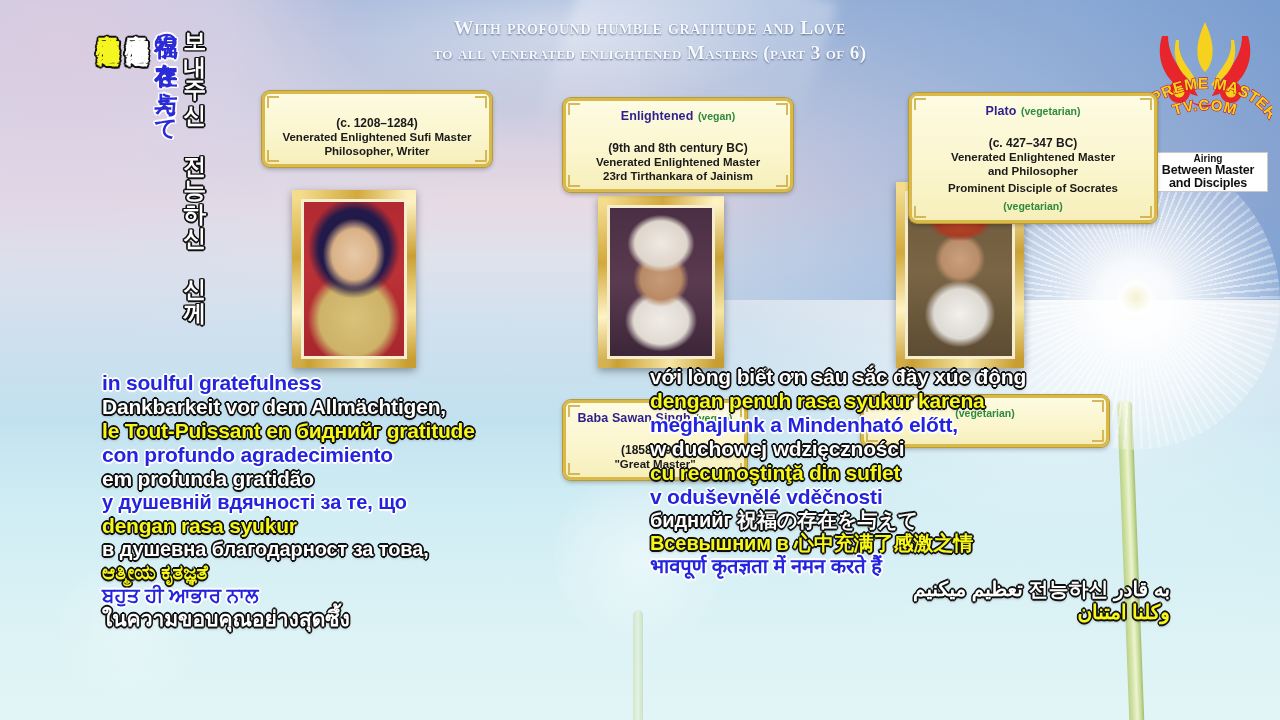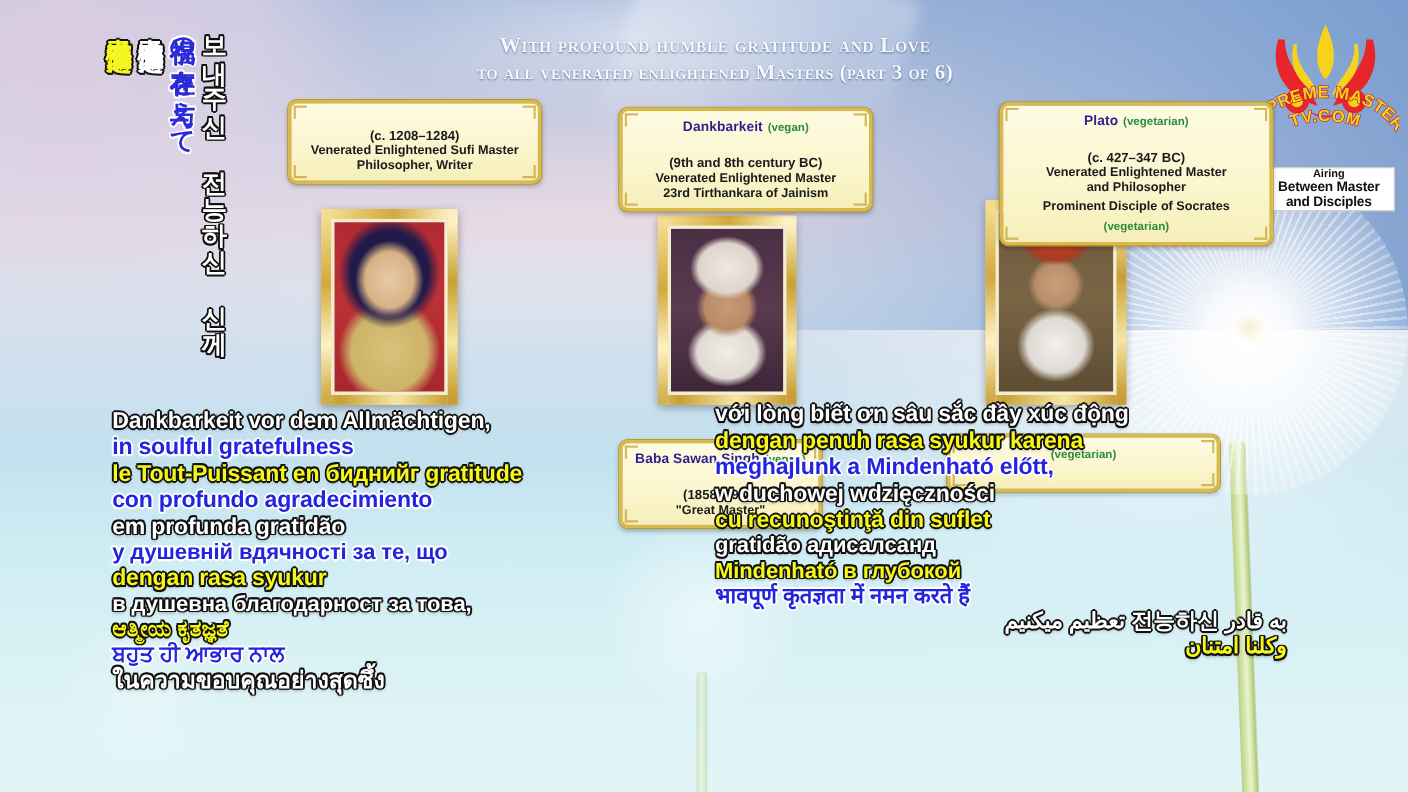--- a/index.html
+++ b/index.html
@@ -114,7 +114,7 @@
 
   
   .header-title {
-    position:absolute; left:300px; top:30px; width:700px; text-align:center;
+    position:absolute; left:300px; top:16px; width:700px; text-align:center;
     color:#f4f8ff; font-family:"Liberation Serif", serif;
     font-variant:small-caps; font-weight:700;
     text-shadow:0 1px 2px rgba(30,50,90,.65), 0 0 6px rgba(255,255,255,.35);

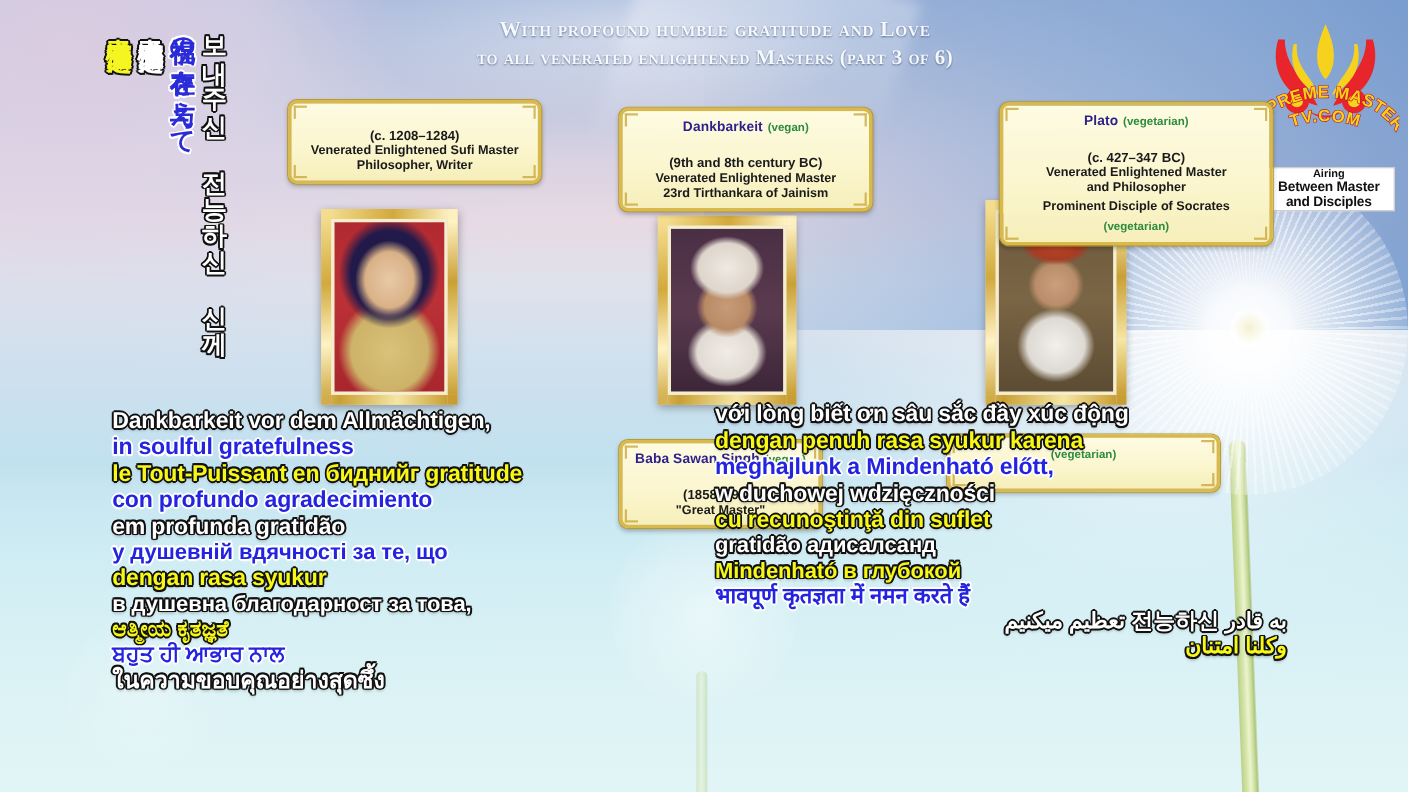--- a/index.html
+++ b/index.html
@@ -366,7 +366,7 @@
     <div class="corner c-bl"></div>
     <div class="corner c-br"></div>
     <div>
-      <span class="cap-name">Dankbarkeit</span>
+      <span class="cap-name">Enlightened</span>
       <span class="cap-diet">(vegan)</span>
     </div>
     <div class="cap-dates">(9th and 8th century BC)</div>

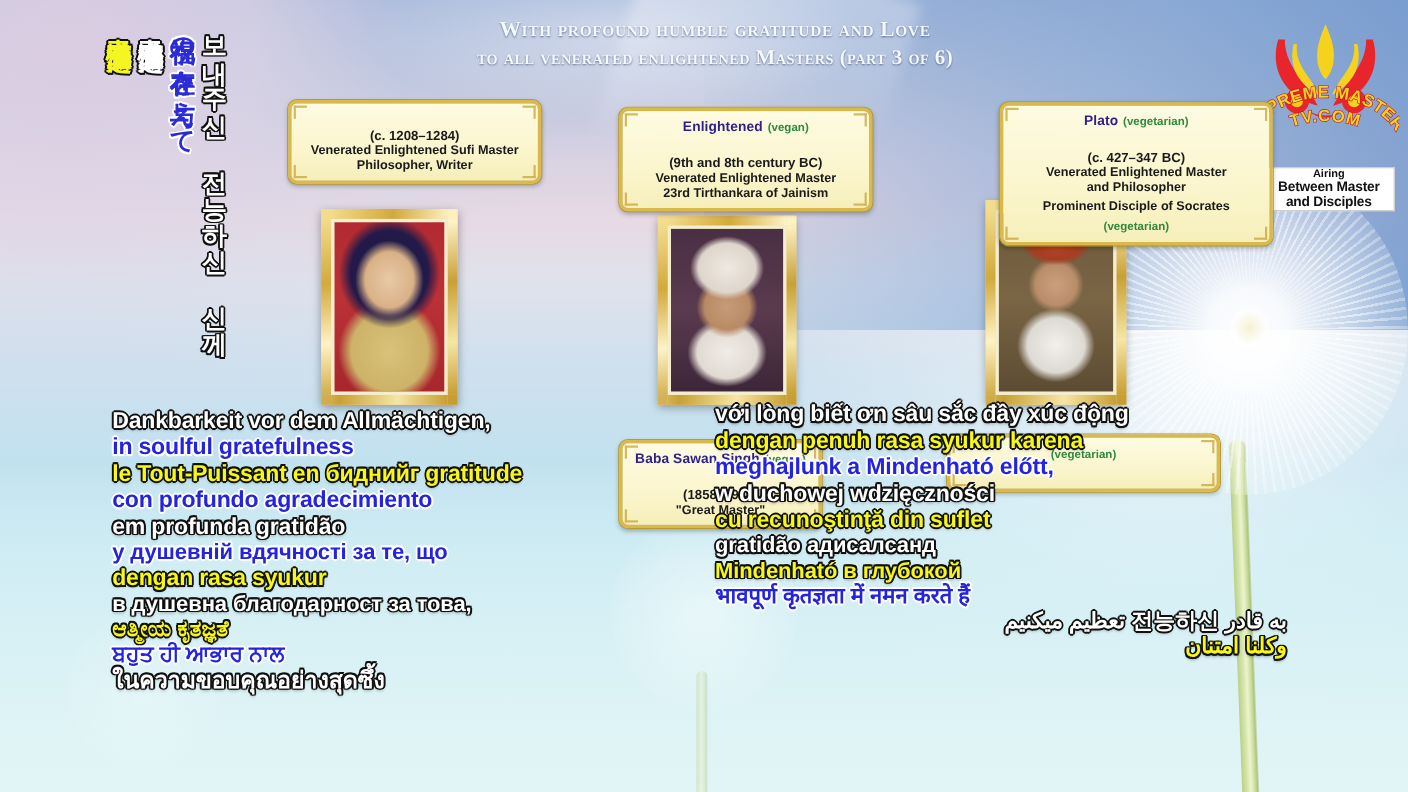--- a/index.html
+++ b/index.html
@@ -393,8 +393,8 @@
   </div>
 
   <div class="subs subs-left">
+    <div class="sub-line lat  c-blue">in soulful gratefulness</div>
     <div class="sub-line lat  c-white">Dankbarkeit vor dem Allmächtigen,</div>
-    <div class="sub-line lat  c-blue">in soulful gratefulness</div>
     <div class="sub-line lat  c-yellow">le Tout-Puissant en биднийг gratitude</div>
     <div class="sub-line lat  c-blue">con profundo agradecimiento</div>
     <div class="sub-line lat  c-white">em profunda gratidão</div>

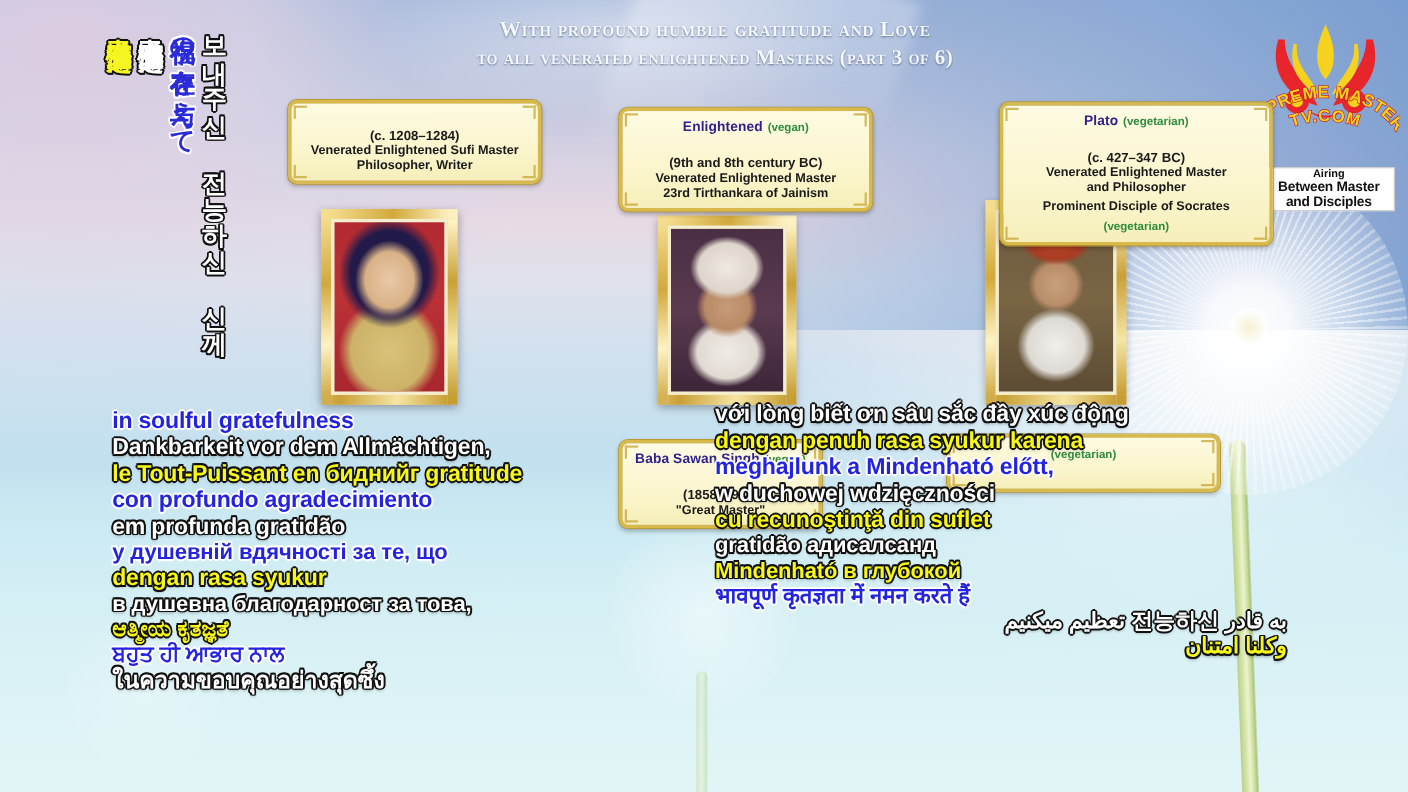--- a/index.html
+++ b/index.html
@@ -412,6 +412,7 @@
     <div class="sub-line lat c-blue">meghajlunk a Mindenható előtt,</div>
     <div class="sub-line lat c-white">w duchowej wdzięczności</div>
     <div class="sub-line lat c-yellow">cu recunoştinţă din suflet</div>
+    <div class="sub-line lat c-blue">v oduševnělé vděčnosti</div>
     <div class="sub-line cyr c-white">gratidão адисалсанд</div>
     <div class="sub-line cyr c-yellow">Mindenható в глубокой</div>
     <div class="sub-line ind c-blue">भावपूर्ण कृतज्ञता में नमन करते हैं</div>

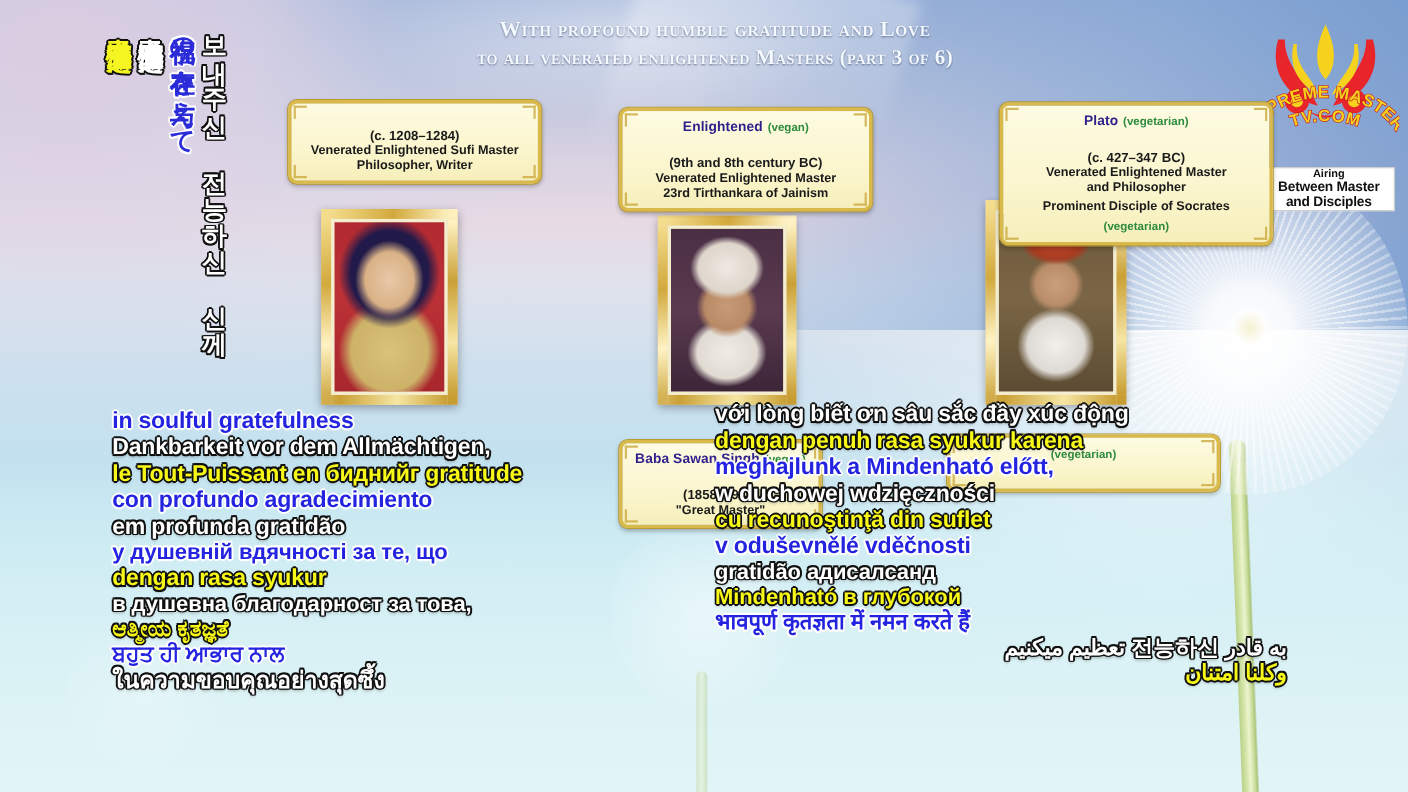--- a/index.html
+++ b/index.html
@@ -413,7 +413,7 @@
     <div class="sub-line lat c-white">w duchowej wdzięczności</div>
     <div class="sub-line lat c-yellow">cu recunoştinţă din suflet</div>
     <div class="sub-line lat c-blue">v oduševnělé vděčnosti</div>
-    <div class="sub-line cyr c-white">gratidão адисалсанд</div>
+    <div class="sub-line cyr c-white">биднийг 祝福の存在を与えて</div>
     <div class="sub-line cyr c-yellow">Mindenható в глубокой</div>
     <div class="sub-line ind c-blue">भावपूर्ण कृतज्ञता में नमन करते हैं</div>
     <div class="sub-line rtl c-white">به قادر 전능하신 تعظیم میکنیم</div>

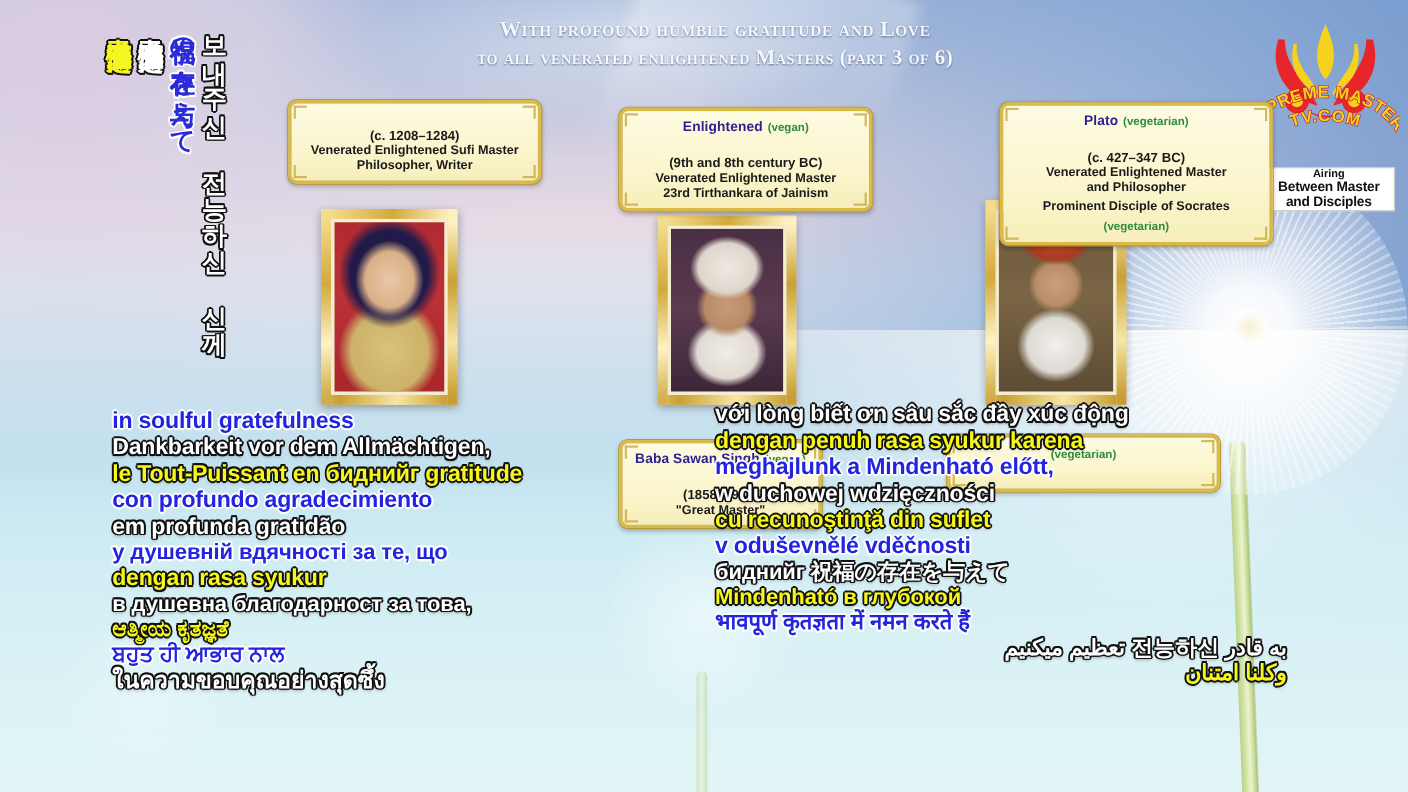--- a/index.html
+++ b/index.html
@@ -414,7 +414,7 @@
     <div class="sub-line lat c-yellow">cu recunoştinţă din suflet</div>
     <div class="sub-line lat c-blue">v oduševnělé vděčnosti</div>
     <div class="sub-line cyr c-white">биднийг 祝福の存在を与えて</div>
-    <div class="sub-line cyr c-yellow">Mindenható в глубокой</div>
+    <div class="sub-line cyr c-yellow">Всевышним в 心中充满了感激之情</div>
     <div class="sub-line ind c-blue">भावपूर्ण कृतज्ञता में नमन करते हैं</div>
     <div class="sub-line rtl c-white">به قادر 전능하신 تعظیم میکنیم</div>
     <div class="sub-line rtl c-yellow">وكلنا امتنان</div>

